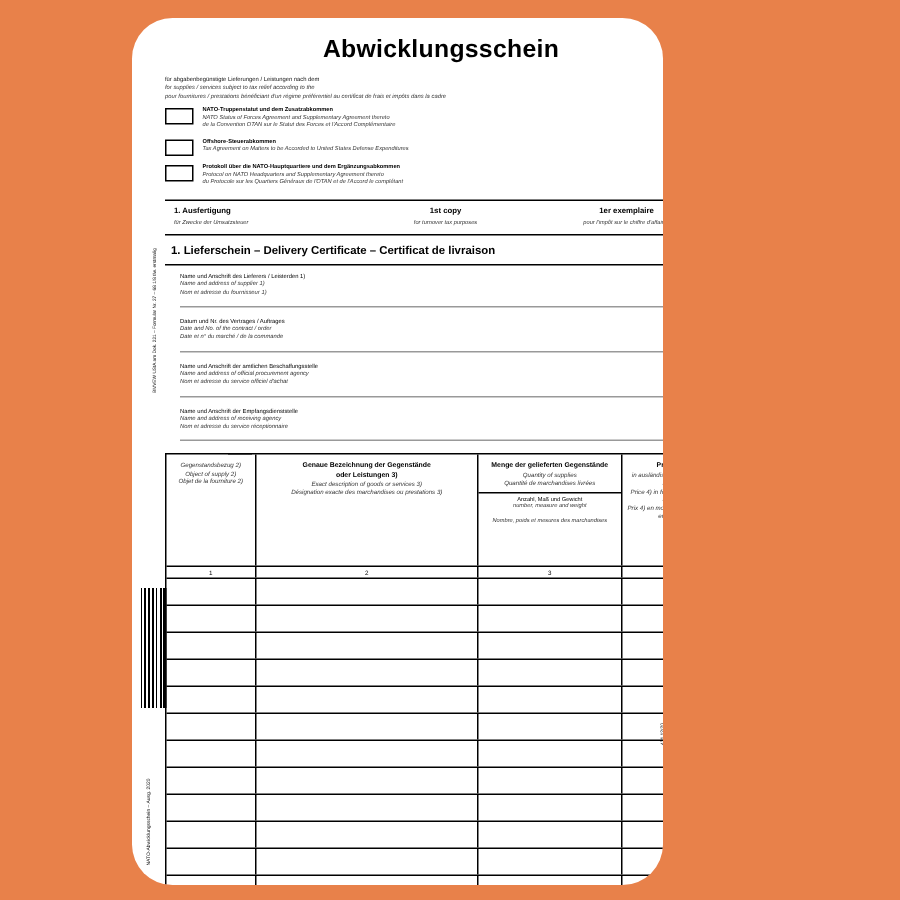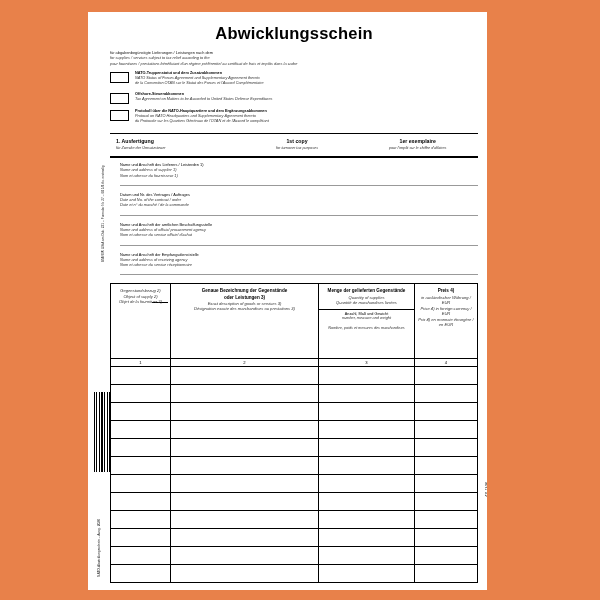--- a/index.html
+++ b/index.html
@@ -19,10 +19,11 @@
   .sheet{
     position:absolute;
     left:88px;top:12px;
-    width:399px;height:578px;
+    width:354px;height:578px;
     background:#ffffff;
     box-sizing:border-box;
     overflow:hidden;
+    border-radius:27px;
   }
   .inner{
     position:absolute;

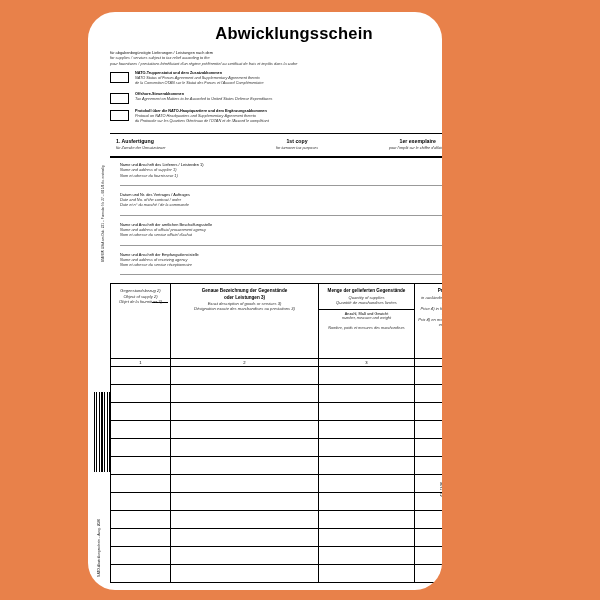--- a/index.html
+++ b/index.html
@@ -242,6 +242,7 @@
 
       <div class="hr2"></div>
 
+      <div class="sect">1. Lieferschein – Delivery Certificate – Certificat de livraison</div>
 
       <div class="hr2"></div>
 

